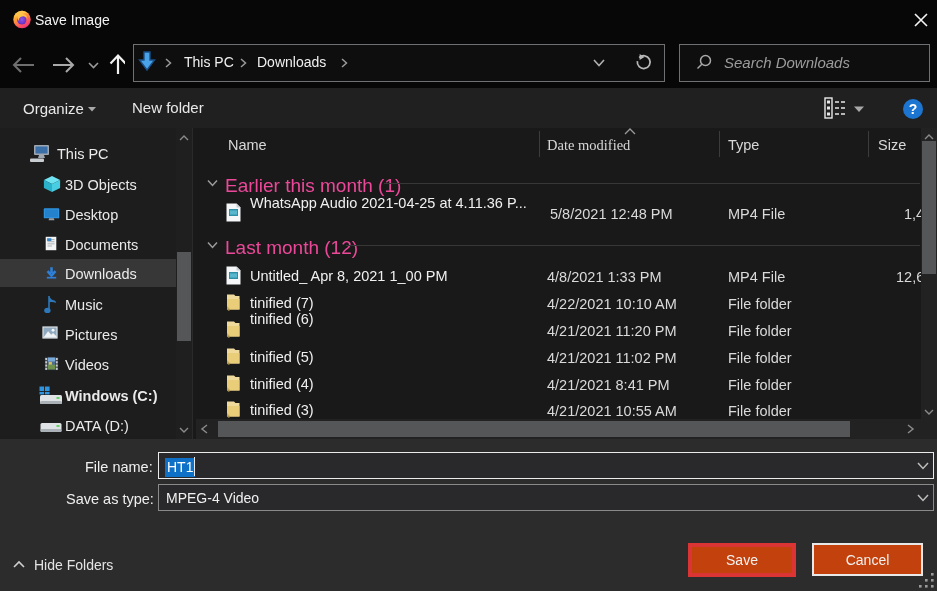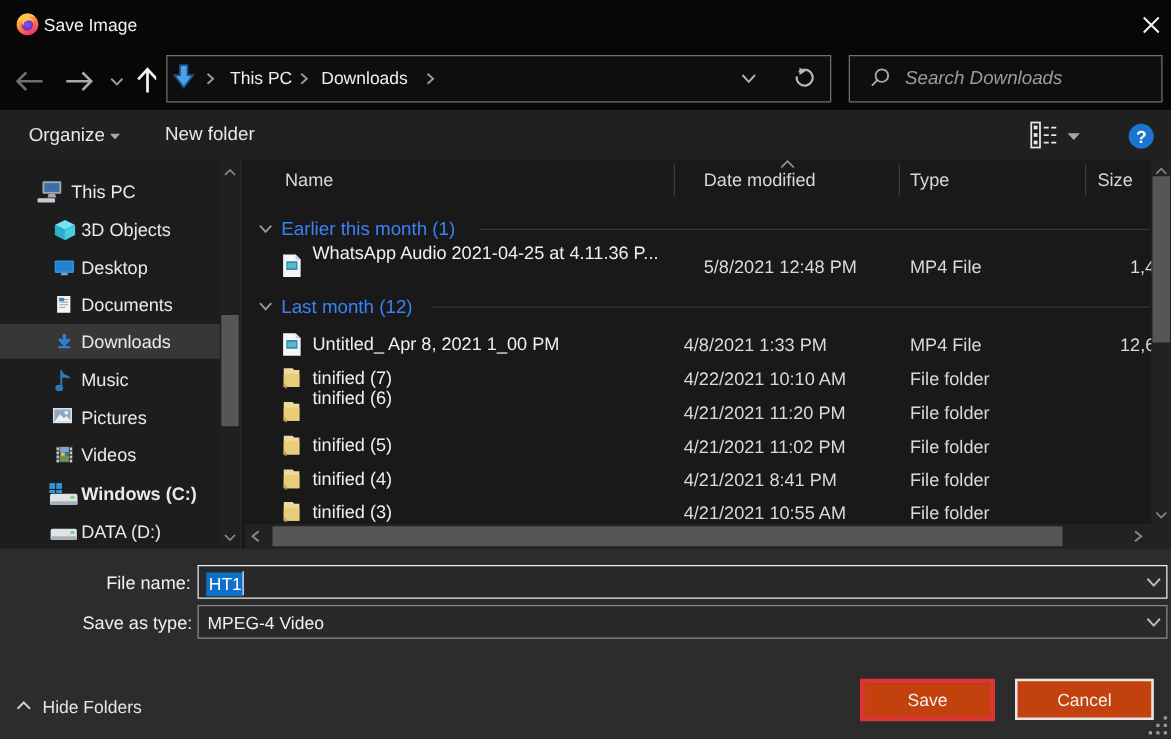--- a/index.html
+++ b/index.html
@@ -245,7 +245,7 @@
 <div class="abs txt" style="left:65px; top:418px; font-size:14.5px;">DATA (D:)</div>
 
 <div class="abs txt hdrtxt" style="left:228px;">Name</div>
-<div class="abs txt hdrtxt" style="left:563px;">Date modified</div>
+<div class="abs txt hdrtxt" style="left:547px;font-family:Liberation Serif, serif;">Date modified</div>
 <div class="abs txt hdrtxt" style="left:728px;">Type</div>
 <div class="abs txt hdrtxt" style="left:878px;">Size</div>
 <svg class="abs" style="left:622px; top:127px;" width="16" height="9" viewBox="0 0 16 9">

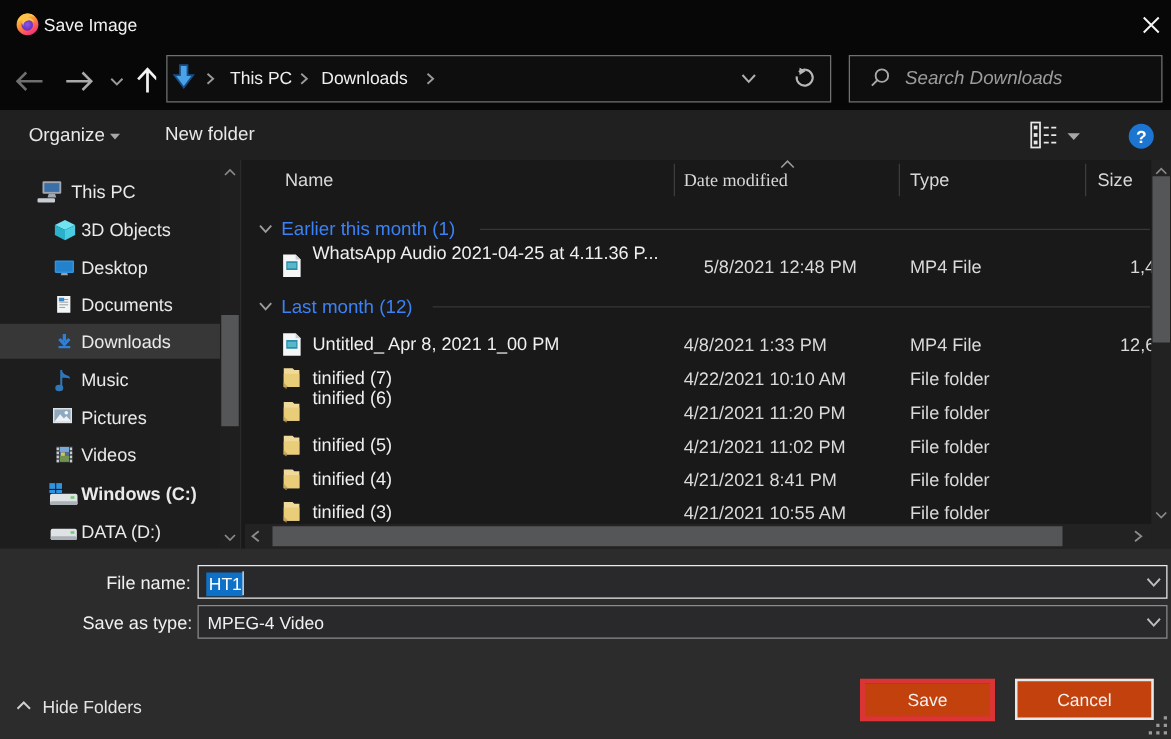--- a/index.html
+++ b/index.html
@@ -33,7 +33,7 @@
   .hdrtxt { font-size:14.5px; color:#d8d8d8; top:137px; }
   .hsep { width:1px; height:26px; background:#3c3c3e; top:131px; }
 
-  .group { font-size:15px; color:#3b82f6; }
+  .group { font-size:19px; color:#ec4899; }
   .gline { height:1px; background:#373737; }
   .chev { stroke:#9b9b9b; stroke-width:1.5; fill:none; }
 

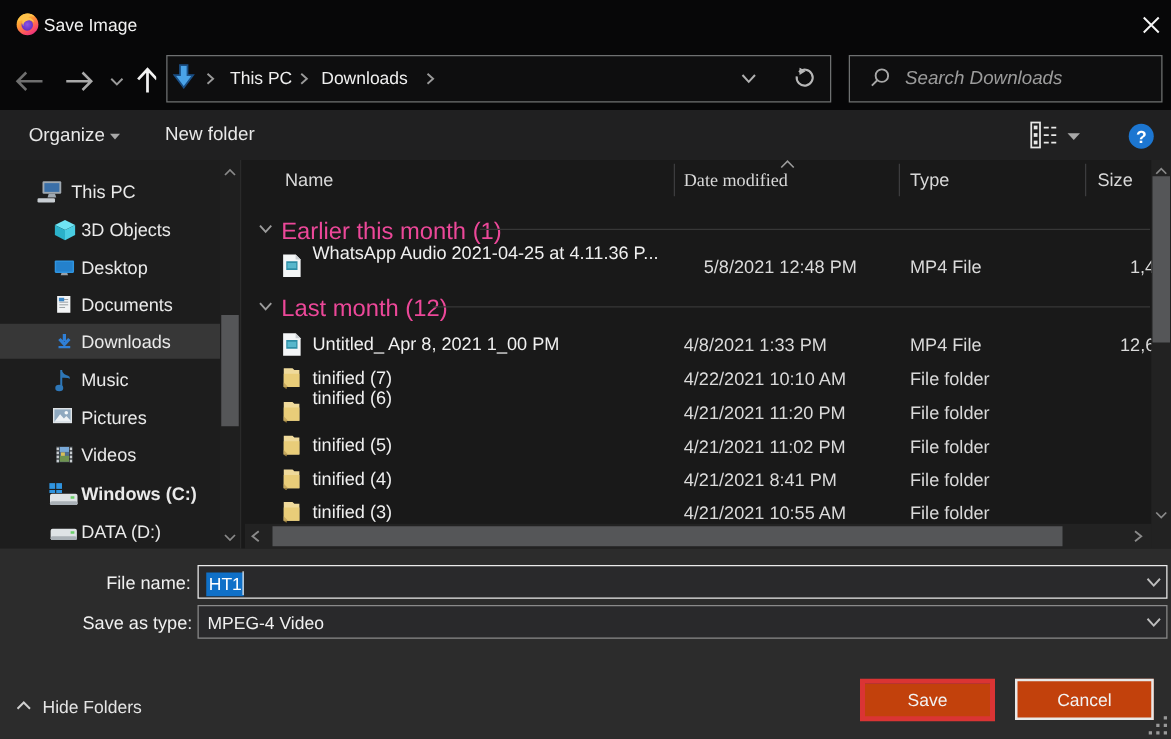--- a/index.html
+++ b/index.html
@@ -268,7 +268,7 @@
   <rect x="4" y="7.4" width="7" height="4.2" fill="#57b7cc"></rect>
 </svg>
 <div class="abs txt fname" style="left:250px; top:195px;">WhatsApp Audio 2021-04-25 at 4.11.36 P...</div>
-<div class="abs txt fmeta" style="left:563px; top:206px;">5/8/2021 12:48 PM</div>
+<div class="abs txt fmeta" style="left:550px; top:206px;">5/8/2021 12:48 PM</div>
 <div class="abs txt fmeta" style="left:728px; top:206px;">MP4 File</div>
 <div class="abs txt fmeta" style="left:904px; top:206px;">1,4</div>
 

